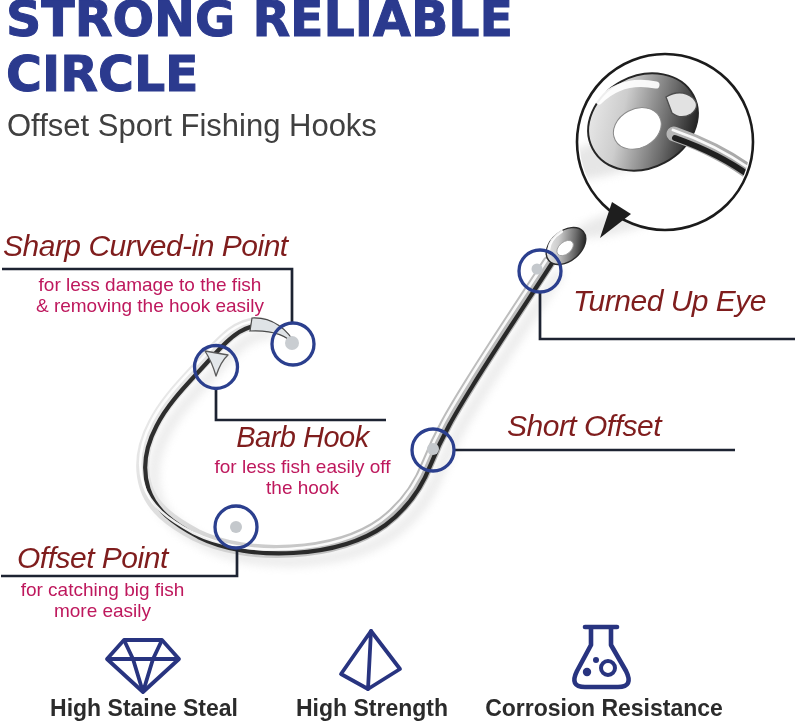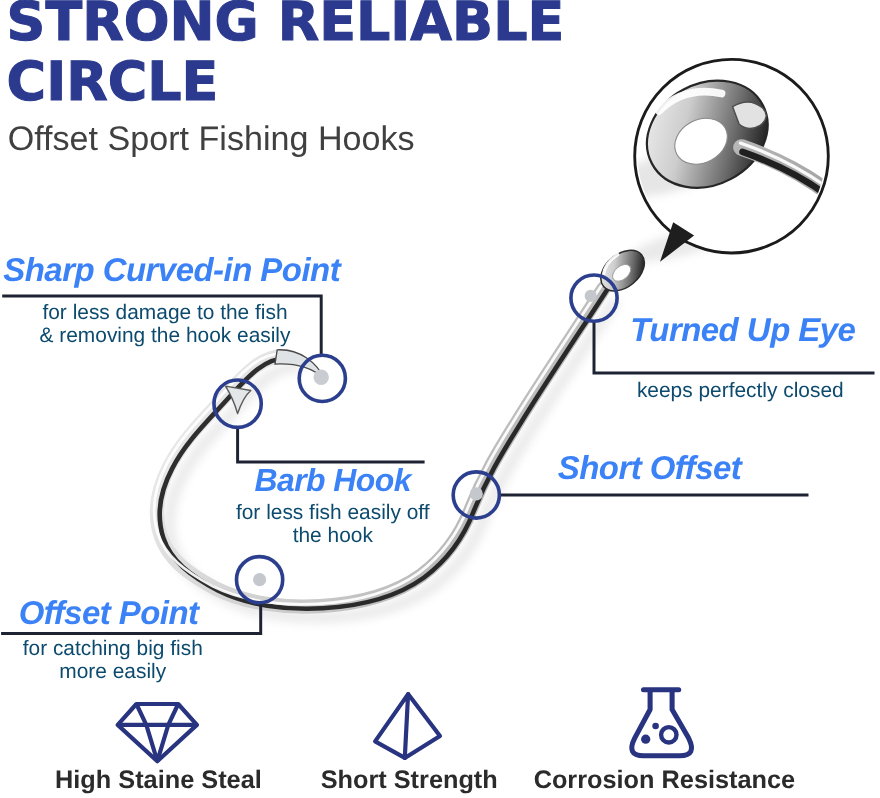--- a/index.html
+++ b/index.html
@@ -15,7 +15,7 @@
   }
   .subtitle{color:#404040;font-size:31px;white-space:nowrap;}
   .callout-label{
-    color:#3b82f6;font-weight:bold;font-style:italic;font-size:30px;
+    color:#7f1d1d;font-weight:normal;font-style:italic;font-size:30px;
     letter-spacing:-0.5px;white-space:nowrap;
   }
   .caption{color:#0c4a6e;font-size:19px;line-height:21px;text-align:center;}

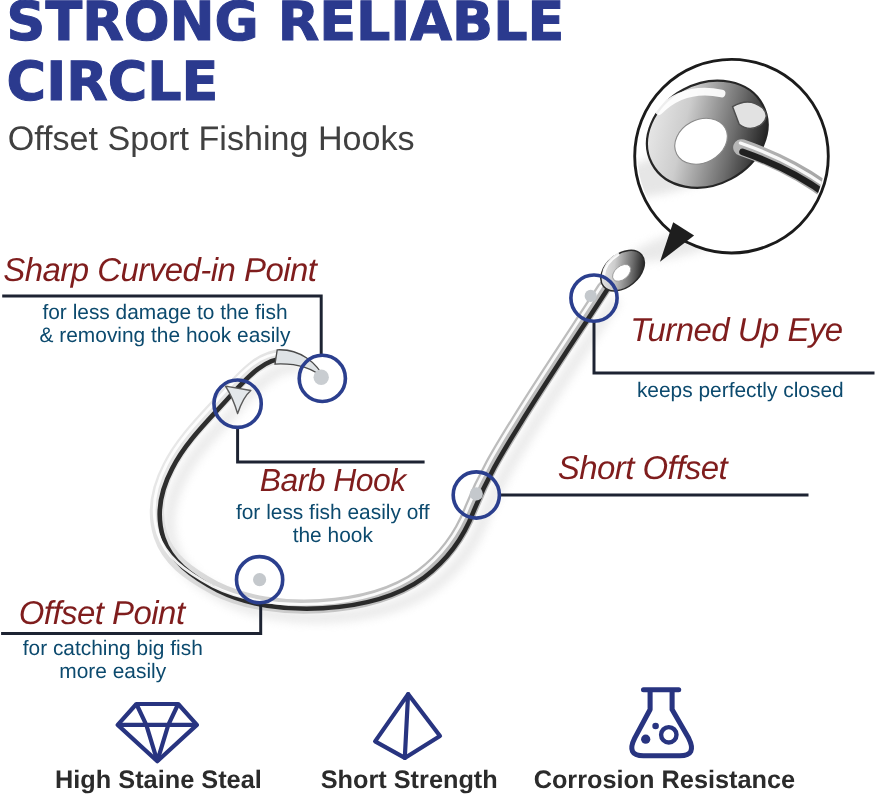--- a/index.html
+++ b/index.html
@@ -18,7 +18,7 @@
     color:#7f1d1d;font-weight:normal;font-style:italic;font-size:30px;
     letter-spacing:-0.5px;white-space:nowrap;
   }
-  .caption{color:#0c4a6e;font-size:19px;line-height:21px;text-align:center;}
+  .caption{color:#be185d;font-size:19px;line-height:21px;text-align:center;}
   .caption span{display:block;}
   .feature-label{
     color:#2b2b2b;font-weight:bold;font-size:23px;text-align:center;white-space:nowrap;

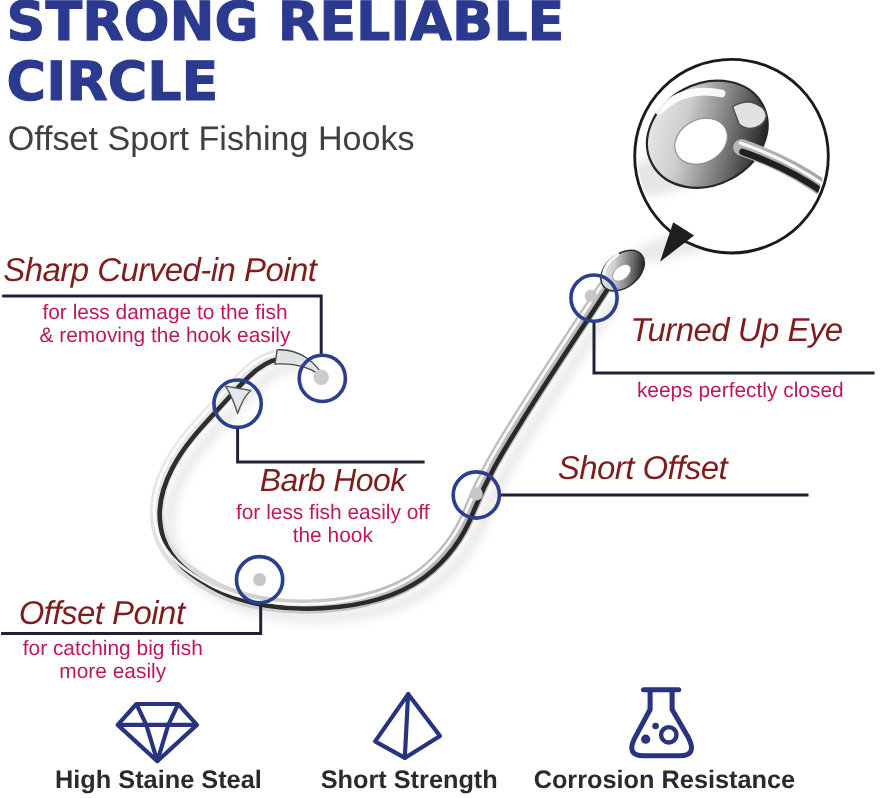--- a/index.html
+++ b/index.html
@@ -139,9 +139,6 @@
   </div>
 
   <div class="abs callout-label" style="left:573px;top:284px;">Turned Up Eye</div>
-  <div class="abs caption" style="left:553px;top:345px;width:240px;">
-    <span>keeps perfectly closed</span>
-  </div>
 
   <div class="abs callout-label" style="left:205px;top:421px;width:195px;text-align:center;font-size:29px;">Barb Hook</div>
   <div class="abs caption" style="left:190px;top:456px;width:225px;">

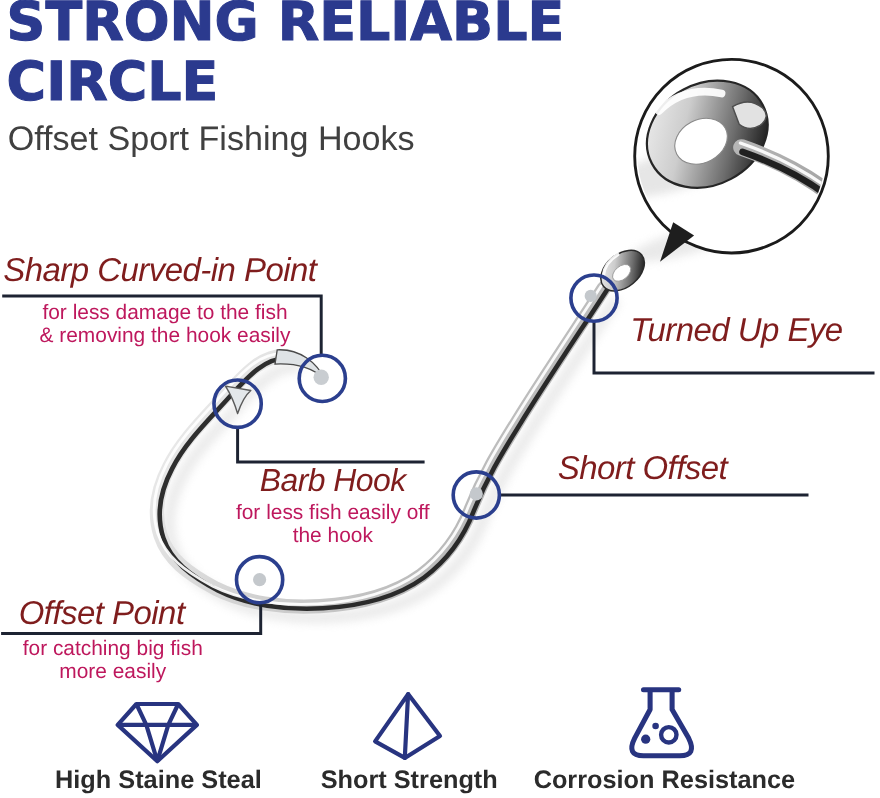--- a/index.html
+++ b/index.html
@@ -155,7 +155,7 @@
   </div>
 
   <div class="abs feature-label" style="left:-6px;top:695px;width:300px;">High Staine Steal</div>
-  <div class="abs feature-label" style="left:222px;top:695px;width:300px;">Short Strength</div>
+  <div class="abs feature-label" style="left:222px;top:695px;width:300px;">High Strength</div>
   <div class="abs feature-label" style="left:454px;top:695px;width:300px;">Corrosion Resistance</div>
 
 </div>

